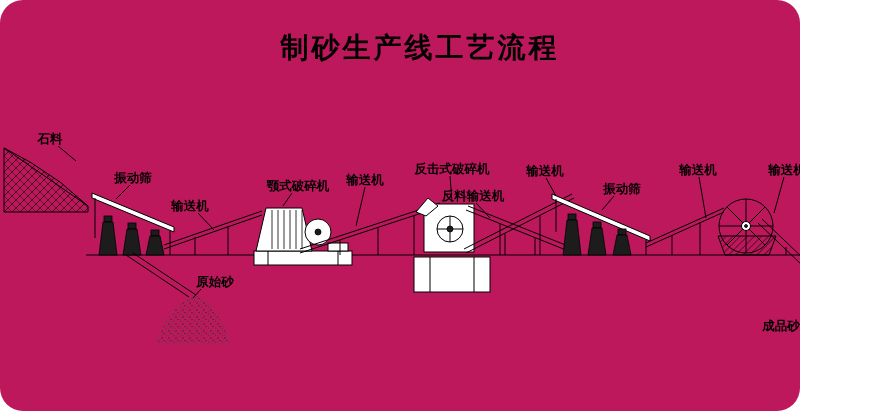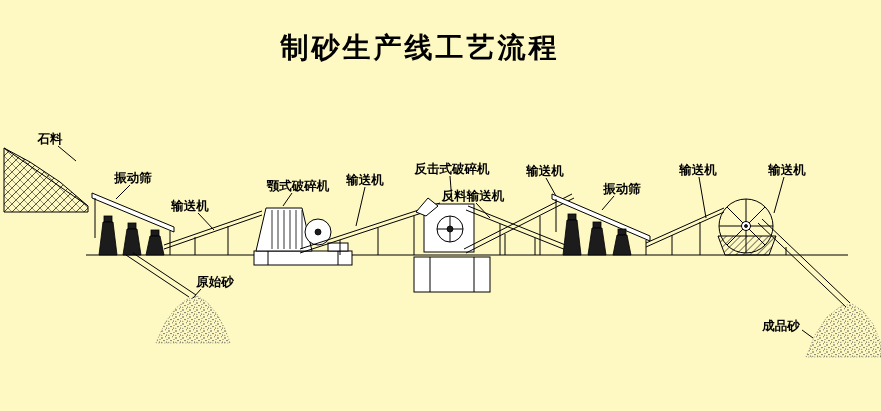--- a/index.html
+++ b/index.html
@@ -3,7 +3,7 @@
 <meta charset="utf-8">
 <style>
   html,body{margin:0;padding:0;background:#fff;}
-  .stage{position:relative;width:881px;height:411px;background:#fef9c3;overflow:hidden;}
+  .stage{position:relative;width:800px;height:411px;background:#be185d;overflow:hidden;border-radius:23px;}
   svg{position:absolute;left:0;top:0;}
   svg line{stroke:#000;stroke-width:1;}
   .thin{stroke:#000;stroke-width:0.8;}

